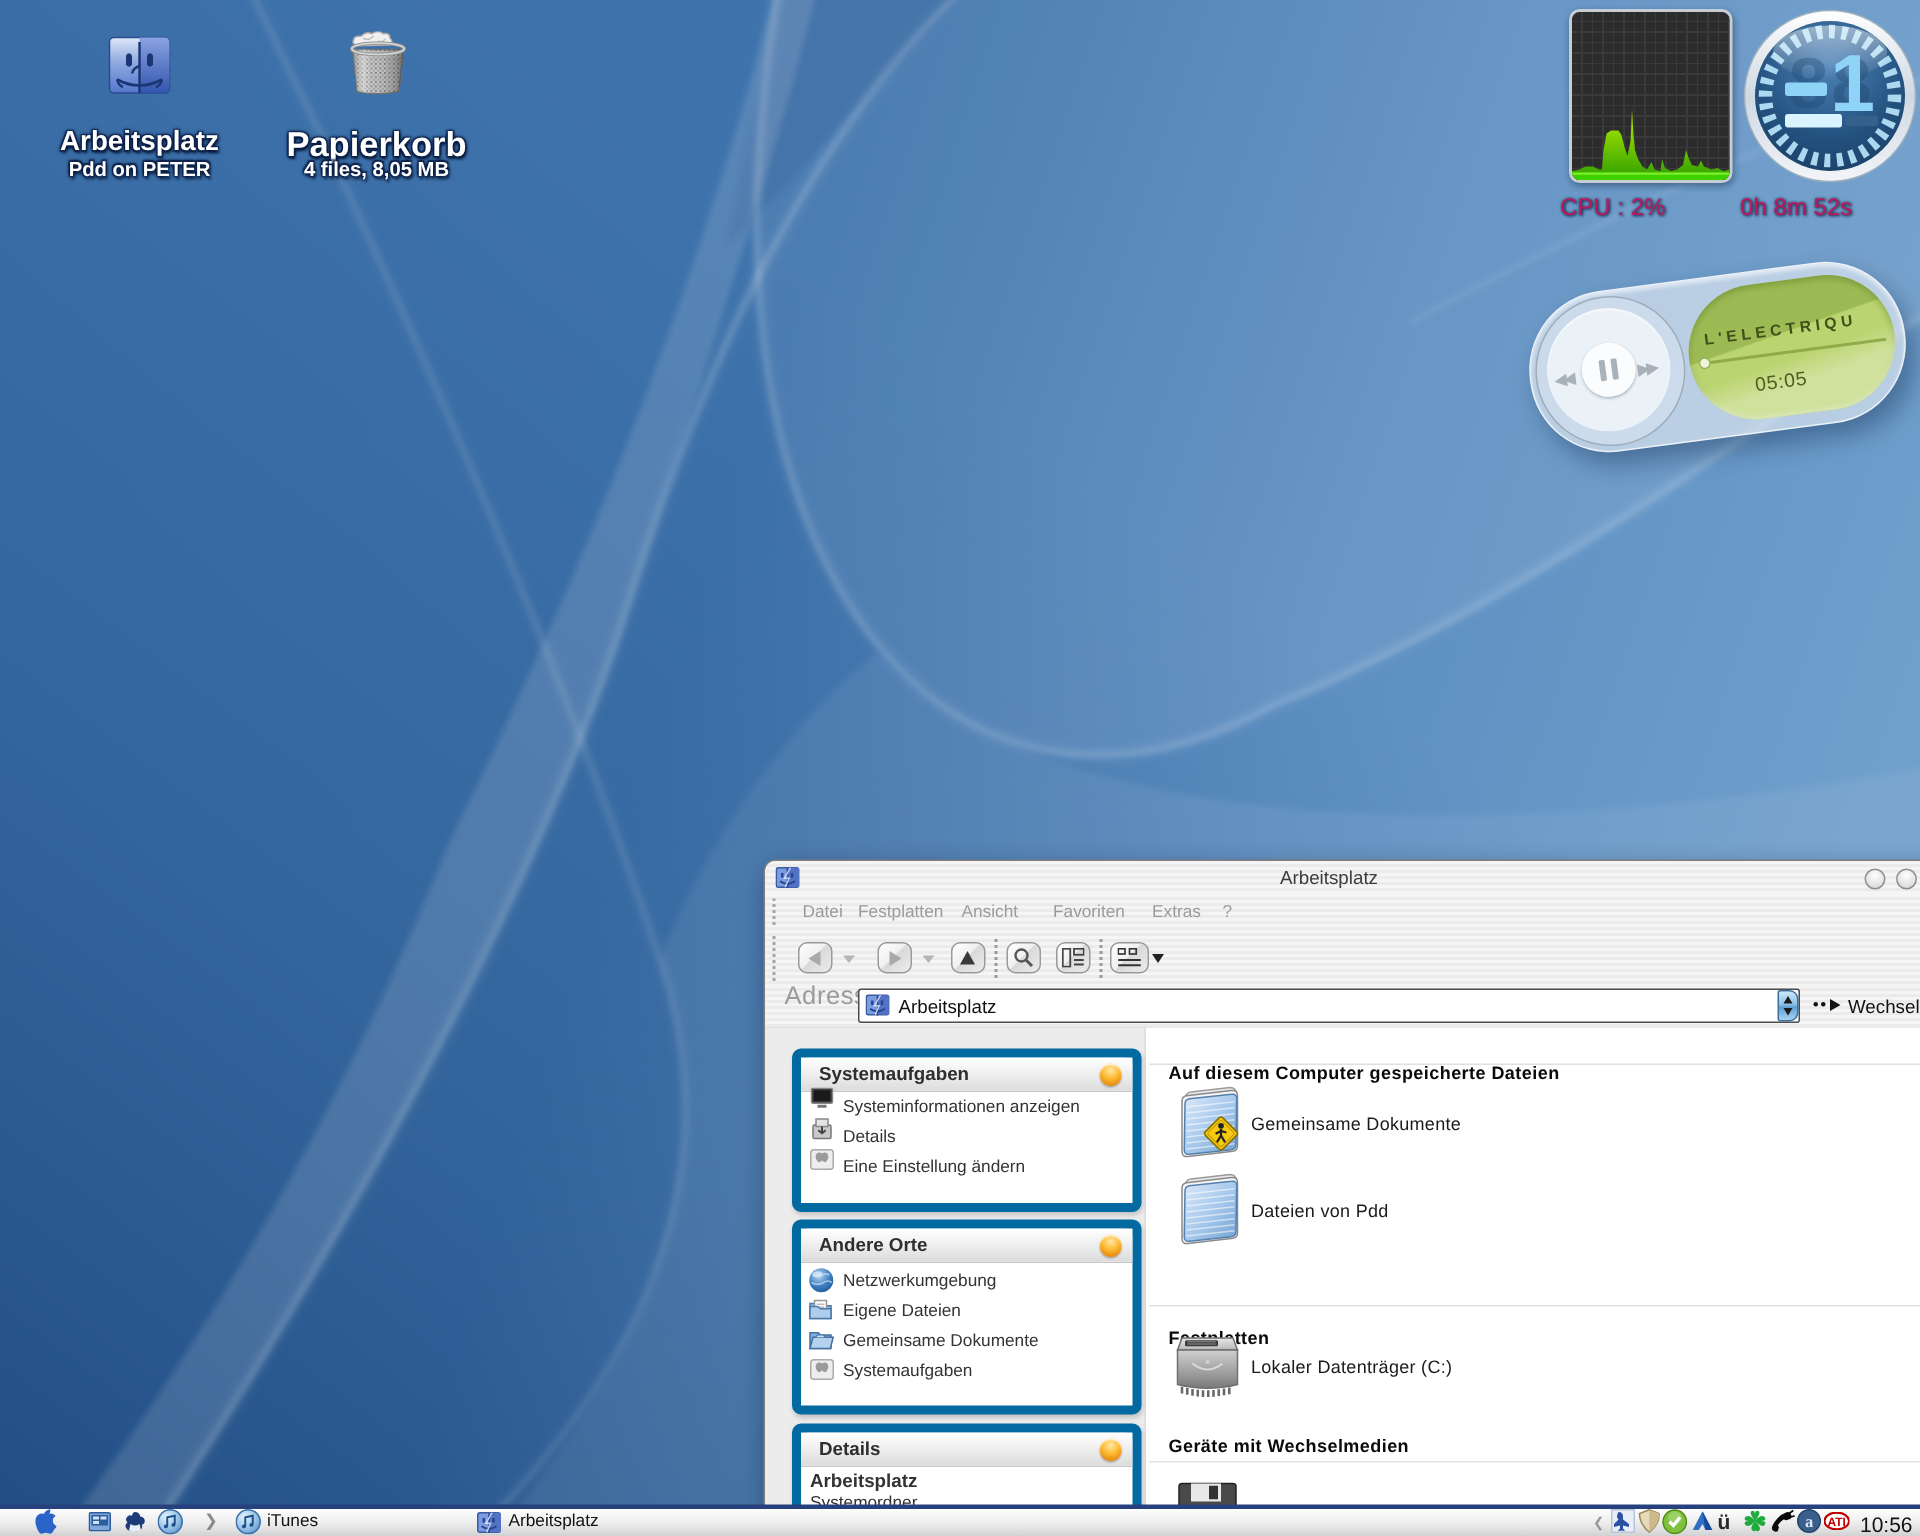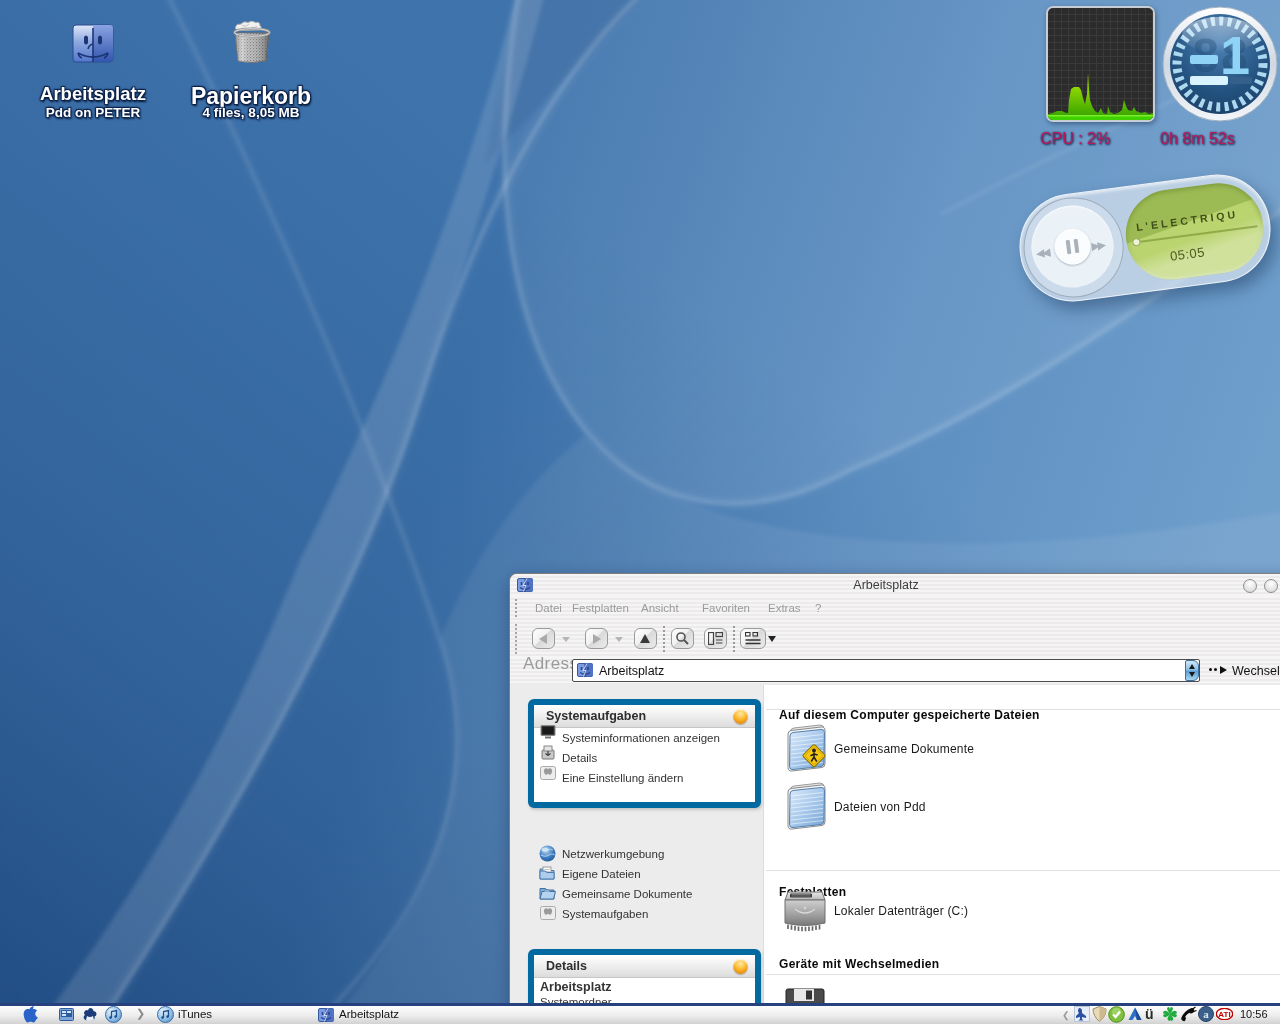--- a/index.html
+++ b/index.html
@@ -316,6 +316,12 @@
   </svg>
   <div class="pitem" style="left:52px;top:198px;">Eine Einstellung ändern</div>
 
+  <div class="panel" style="top:239px;height:118px;">
+    <div class="phead">
+        <b>Andere Orte</b>
+        <div class="pball"></div>
+      </div>
+  </div>
   <svg class="abs" style="left:29px;top:271px" width="17" height="17" viewBox="0 0 17 17">
     <defs>
         <radialGradient id="glb" cx="0.4" cy="0.3" r="0.9">

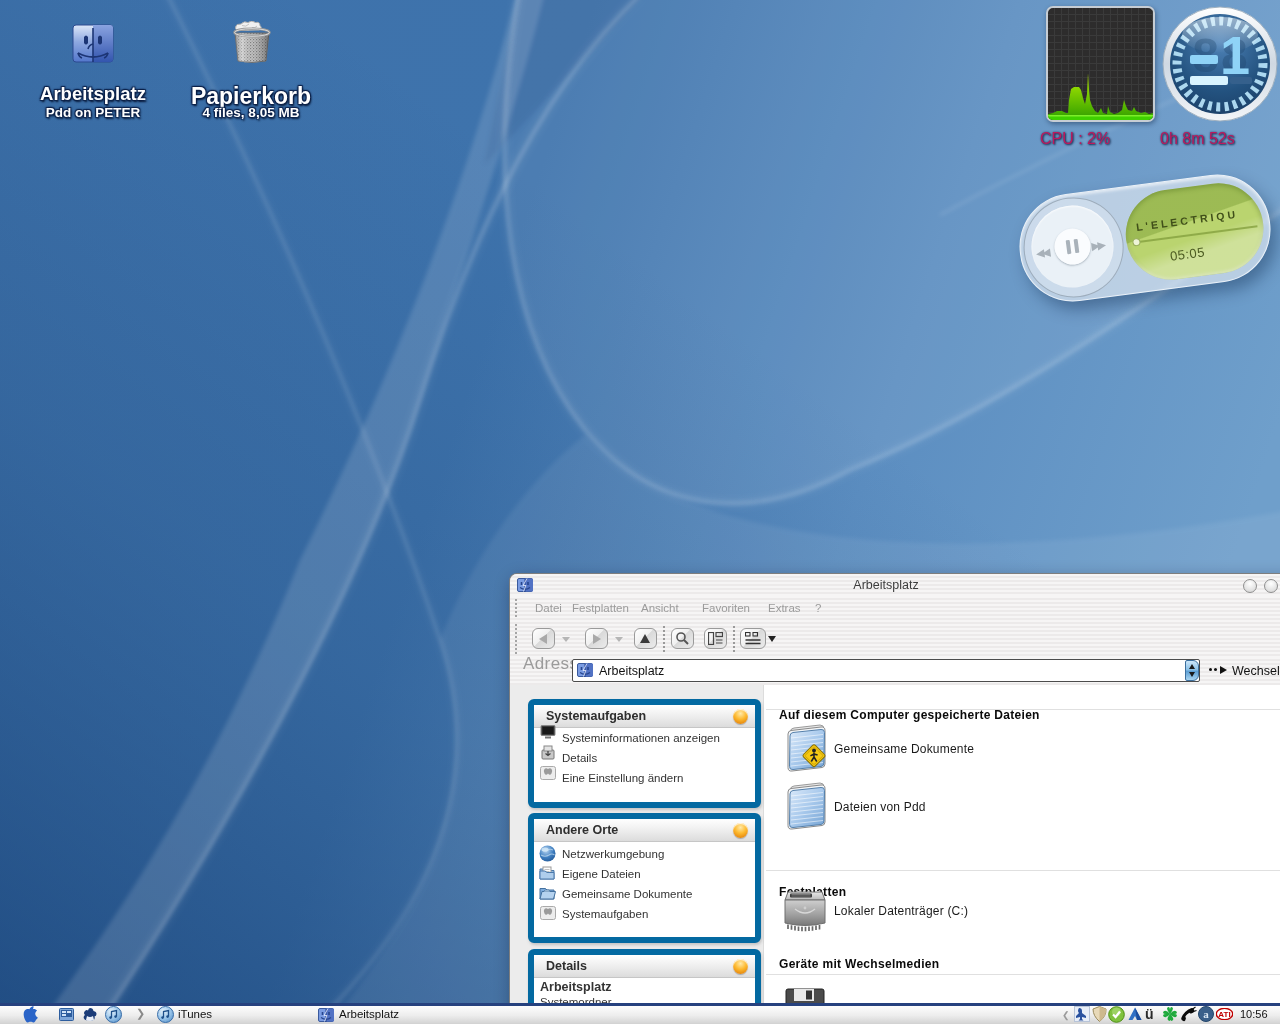--- a/index.html
+++ b/index.html
@@ -512,7 +512,7 @@
     <ellipse cx="8.5" cy="6" rx="8.2" ry="5.6" fill="#fff" stroke="#c00000" stroke-width="1.4"></ellipse>
     <text x="8.5" y="9" font-size="8" font-weight="bold" fill="#c00000" text-anchor="middle">ATI</text>
   </svg>
-  <div class="abs" style="left:1240px;top:3px;font-size:11px;">10:56</div>
+  <div class="abs" style="left:1240px;top:3px;font-size:14px;">10:56</div>
 </div>
 
 </body></html>

